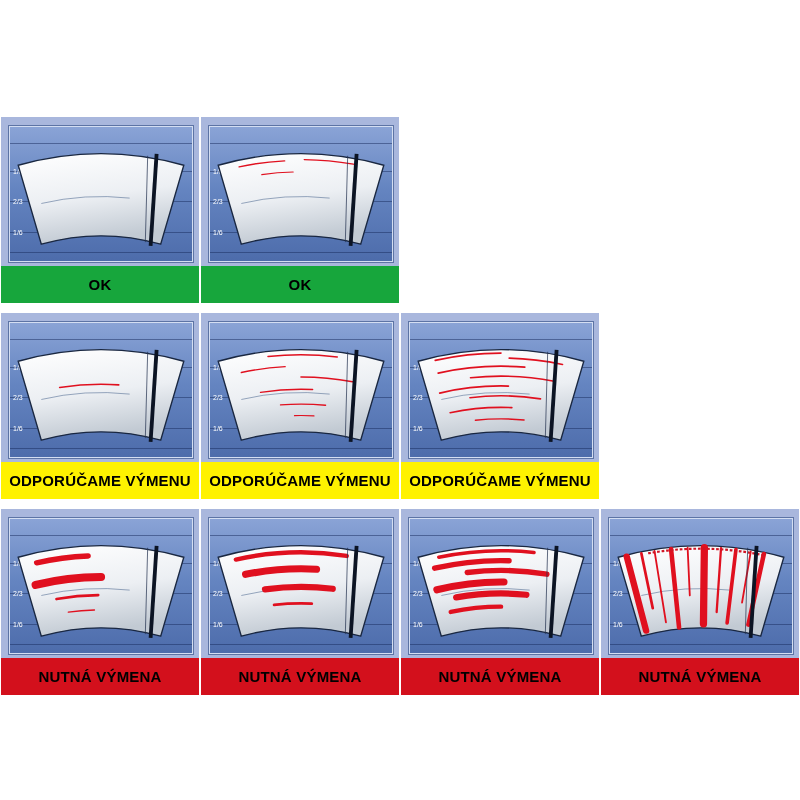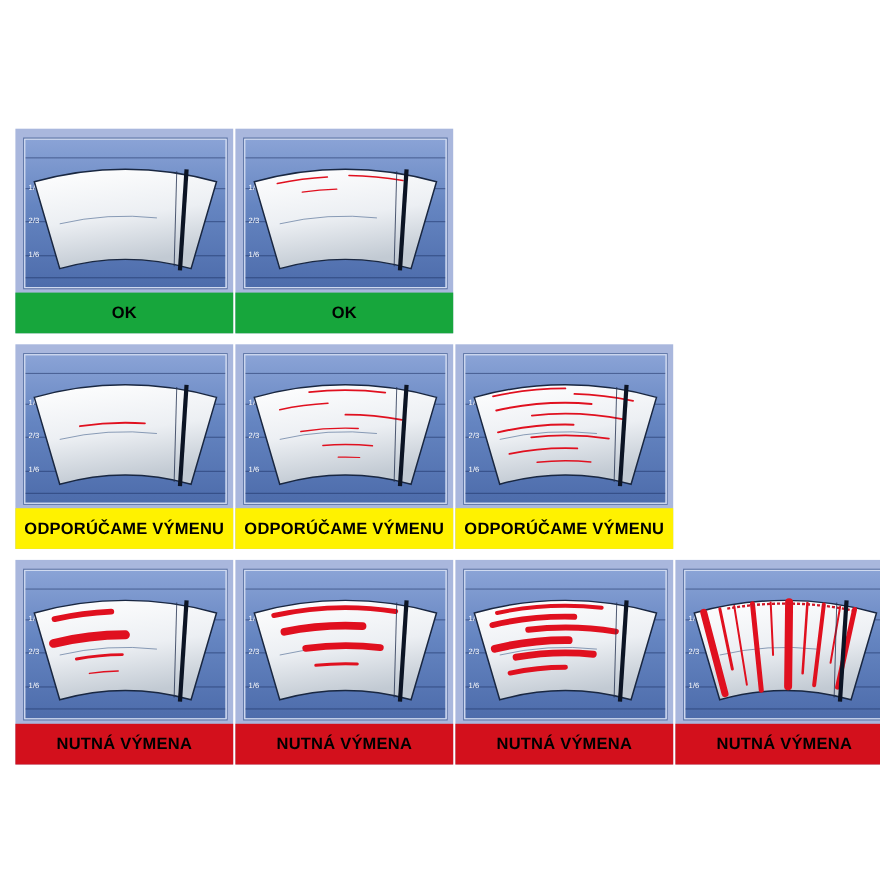--- a/index.html
+++ b/index.html
@@ -8,7 +8,7 @@
     font-family:"Liberation Sans", sans-serif;
   }
   .canvas{position:absolute;left:0;top:0;width:800px;height:800px;background:#ffffff;overflow:hidden;}
-  .row{position:absolute;left:14px;display:flex;gap:2px;text-align:right;}
+  .row{position:absolute;left:1px;display:flex;gap:2px;text-align:right;}
   .cell{width:198px;height:186px;background:#a9b7dd;display:flex;flex-direction:column;}
   .panel{height:149px;position:relative;padding:9px 8px 6px;box-sizing:border-box;}
   .screen{

